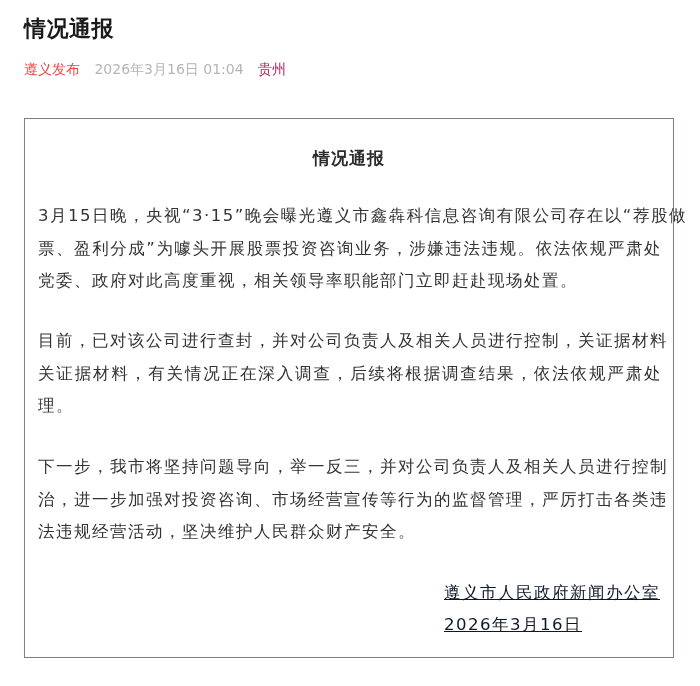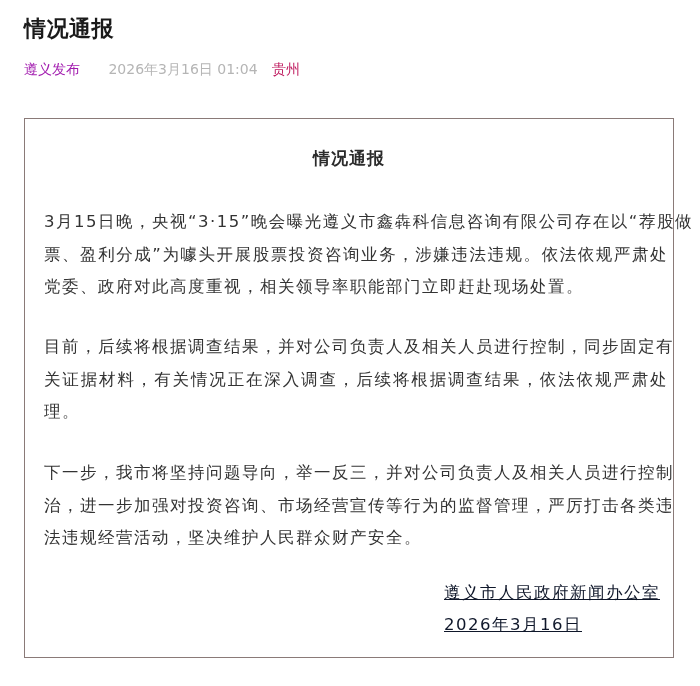--- a/index.html
+++ b/index.html
@@ -35,8 +35,8 @@
     white-space: nowrap;
   }
   .meta .author {
-    color: #a21caf;
-    margin-right: 24px;
+    color: #ef4444;
+    margin-right: 10px;
   }
   .meta .time {
     color: #b5b5b5;

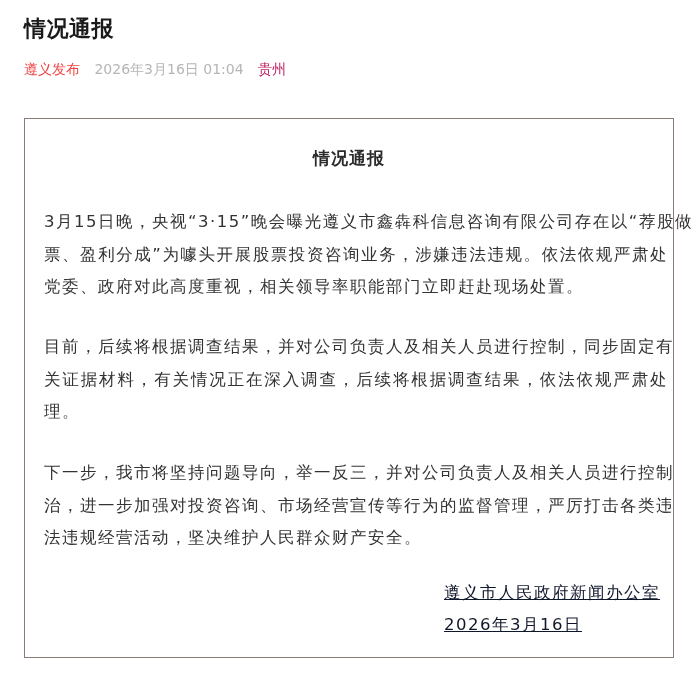--- a/index.html
+++ b/index.html
@@ -72,7 +72,7 @@
     position: absolute;
     left: 13px;
     width: 624px;
-    margin: 6px;
+    margin: 0;
     font-size: 16.5px;
     line-height: 32.5px;
     color: #333333;

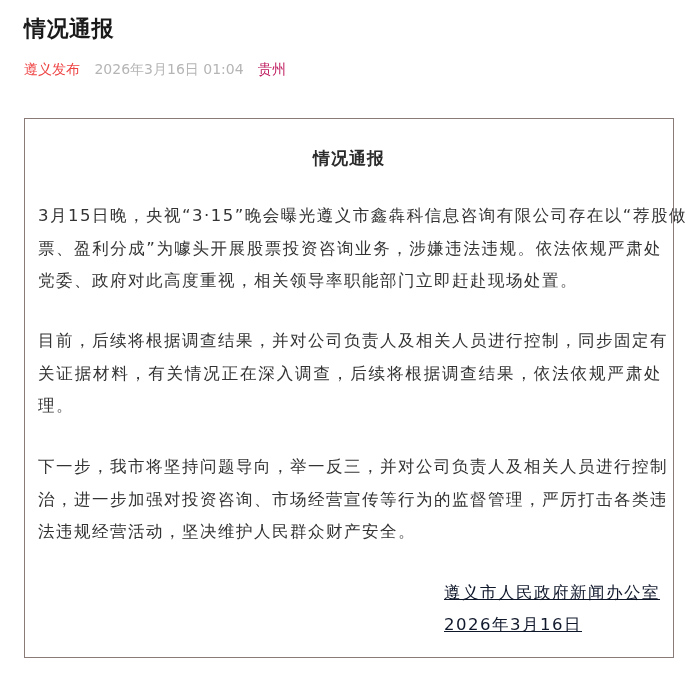--- a/index.html
+++ b/index.html
@@ -127,7 +127,7 @@
   </p>
 
   <p class="para p2">
-    <span class="line">目前，后续将根据调查结果，并对公司负责人及相关人员进行控制，同步固定有</span>
+    <span class="line">目前，已对该公司进行查封，并对公司负责人及相关人员进行控制，关证据材料</span>
     <span class="line">关证据材料，有关情况正在深入调查，后续将根据调查结果，依法依规严肃处</span>
     <span class="line last">理。</span>
   </p>

